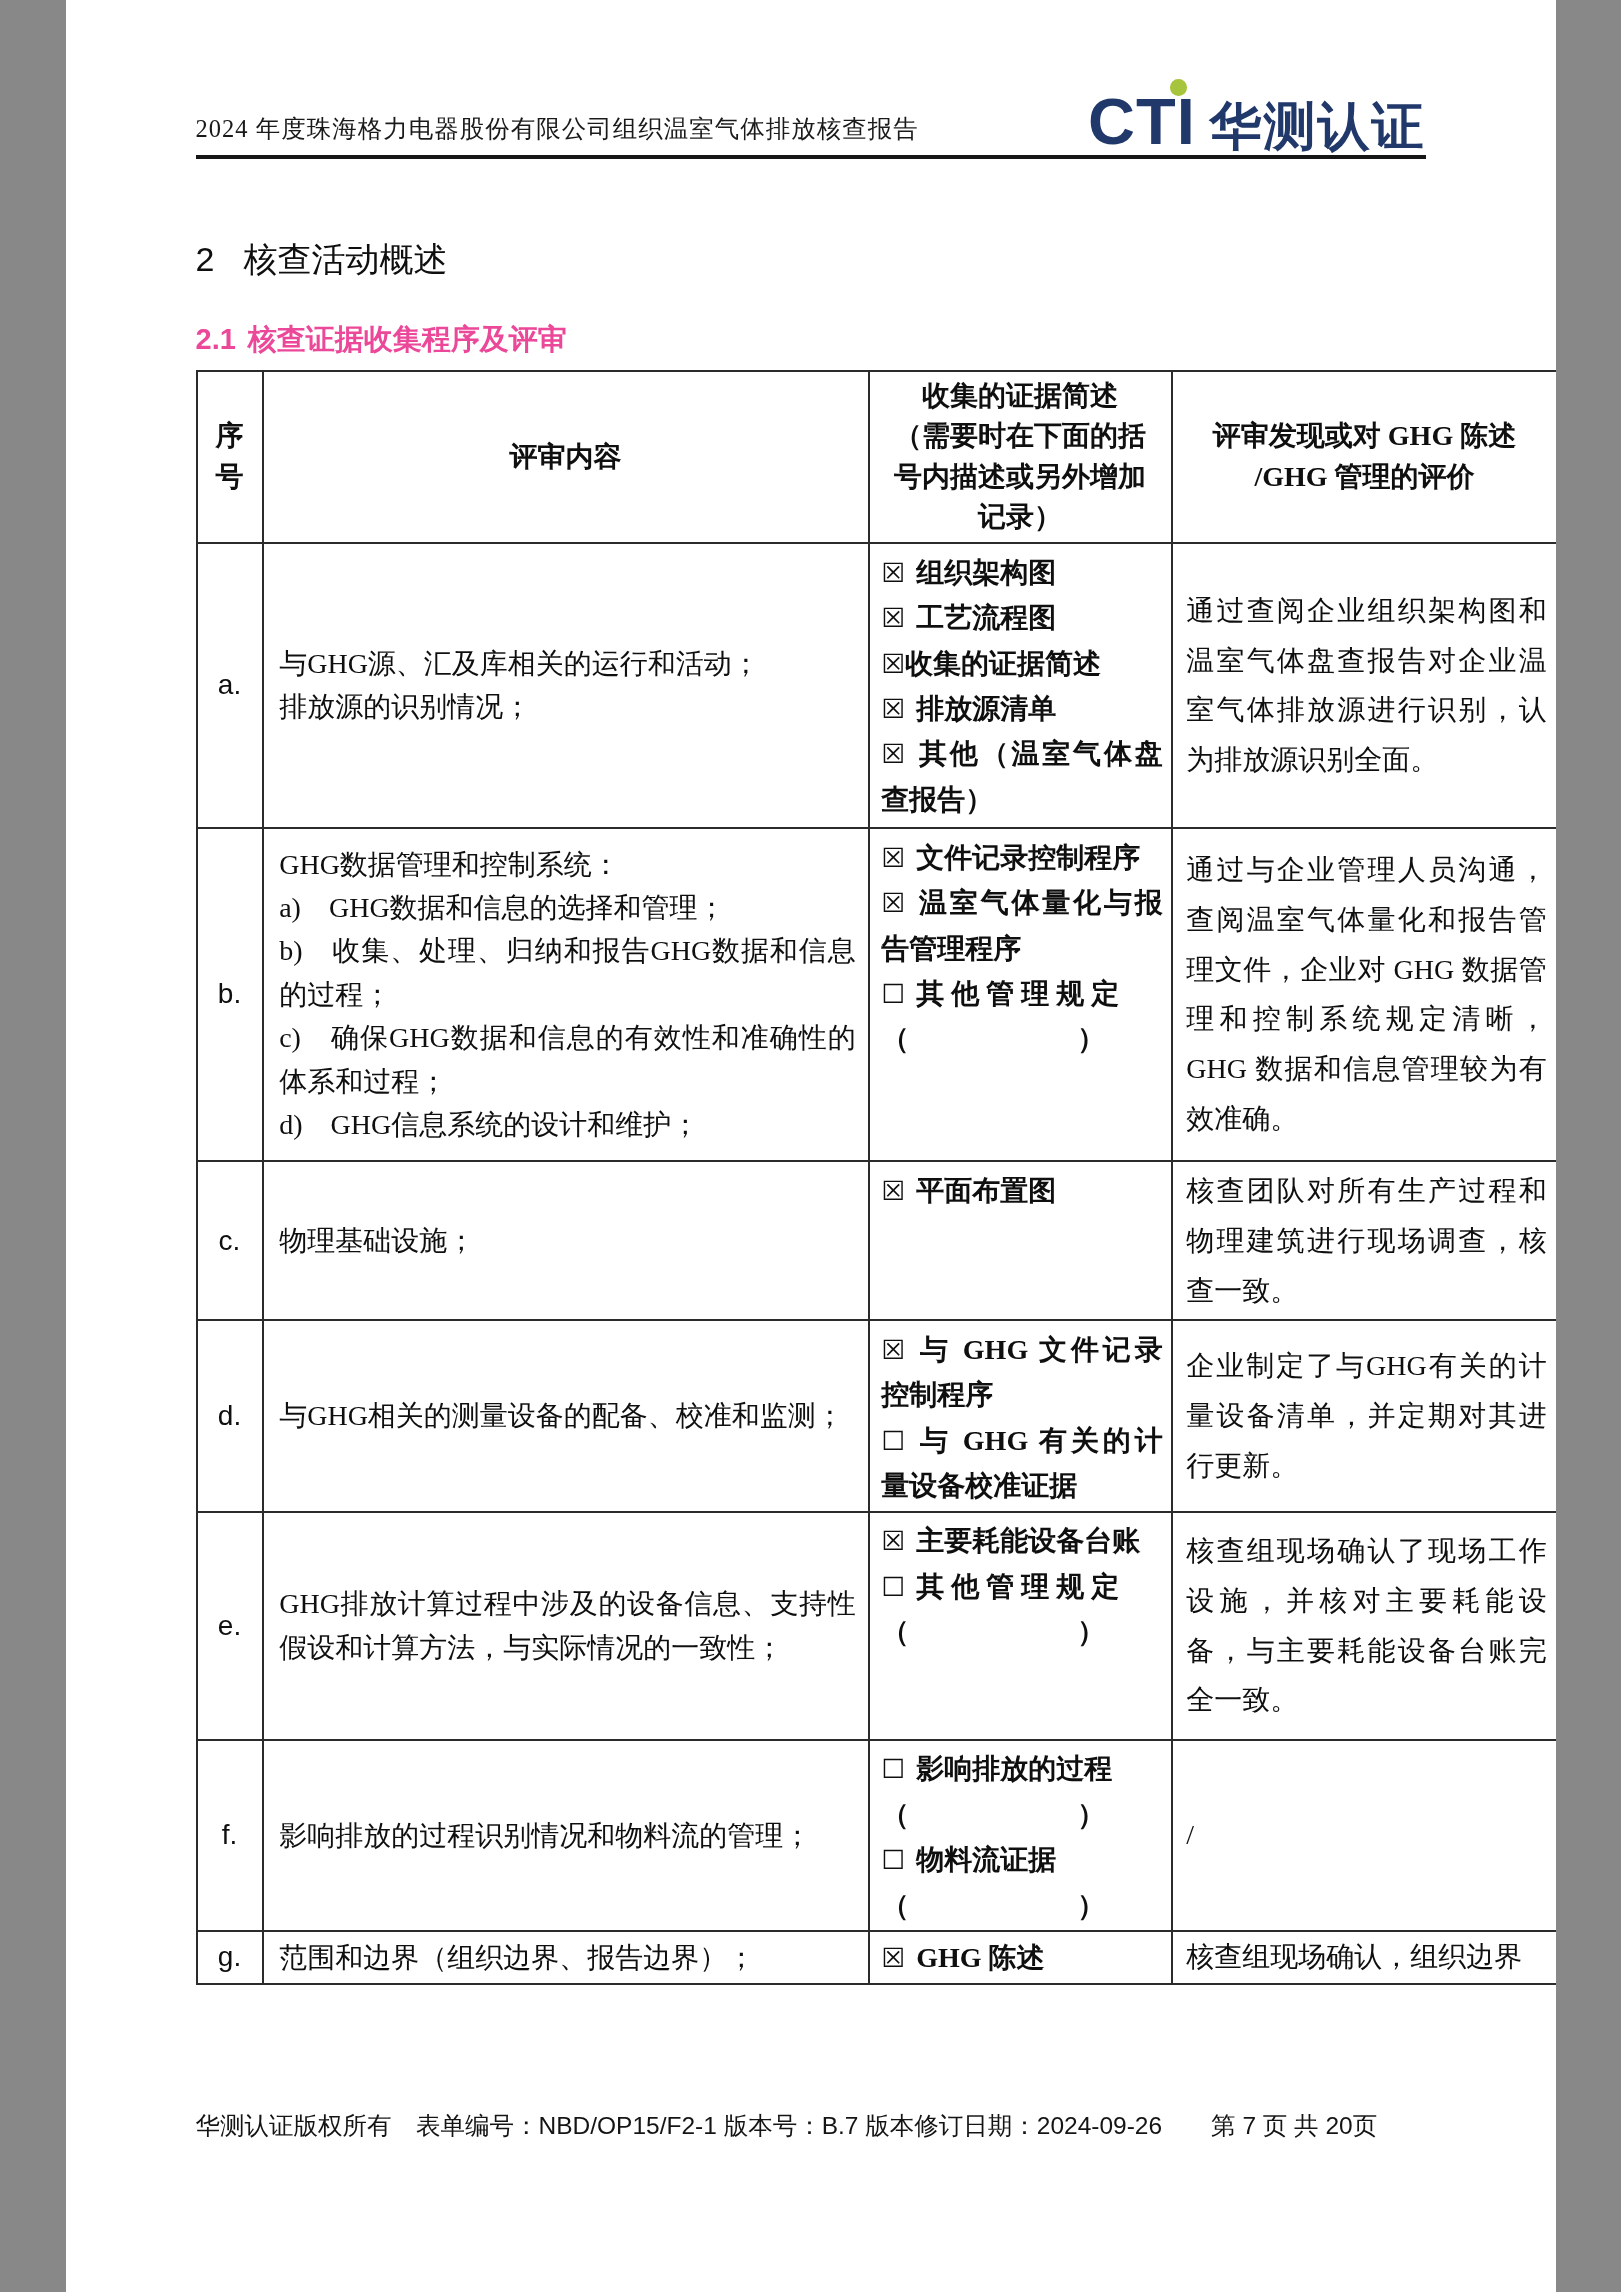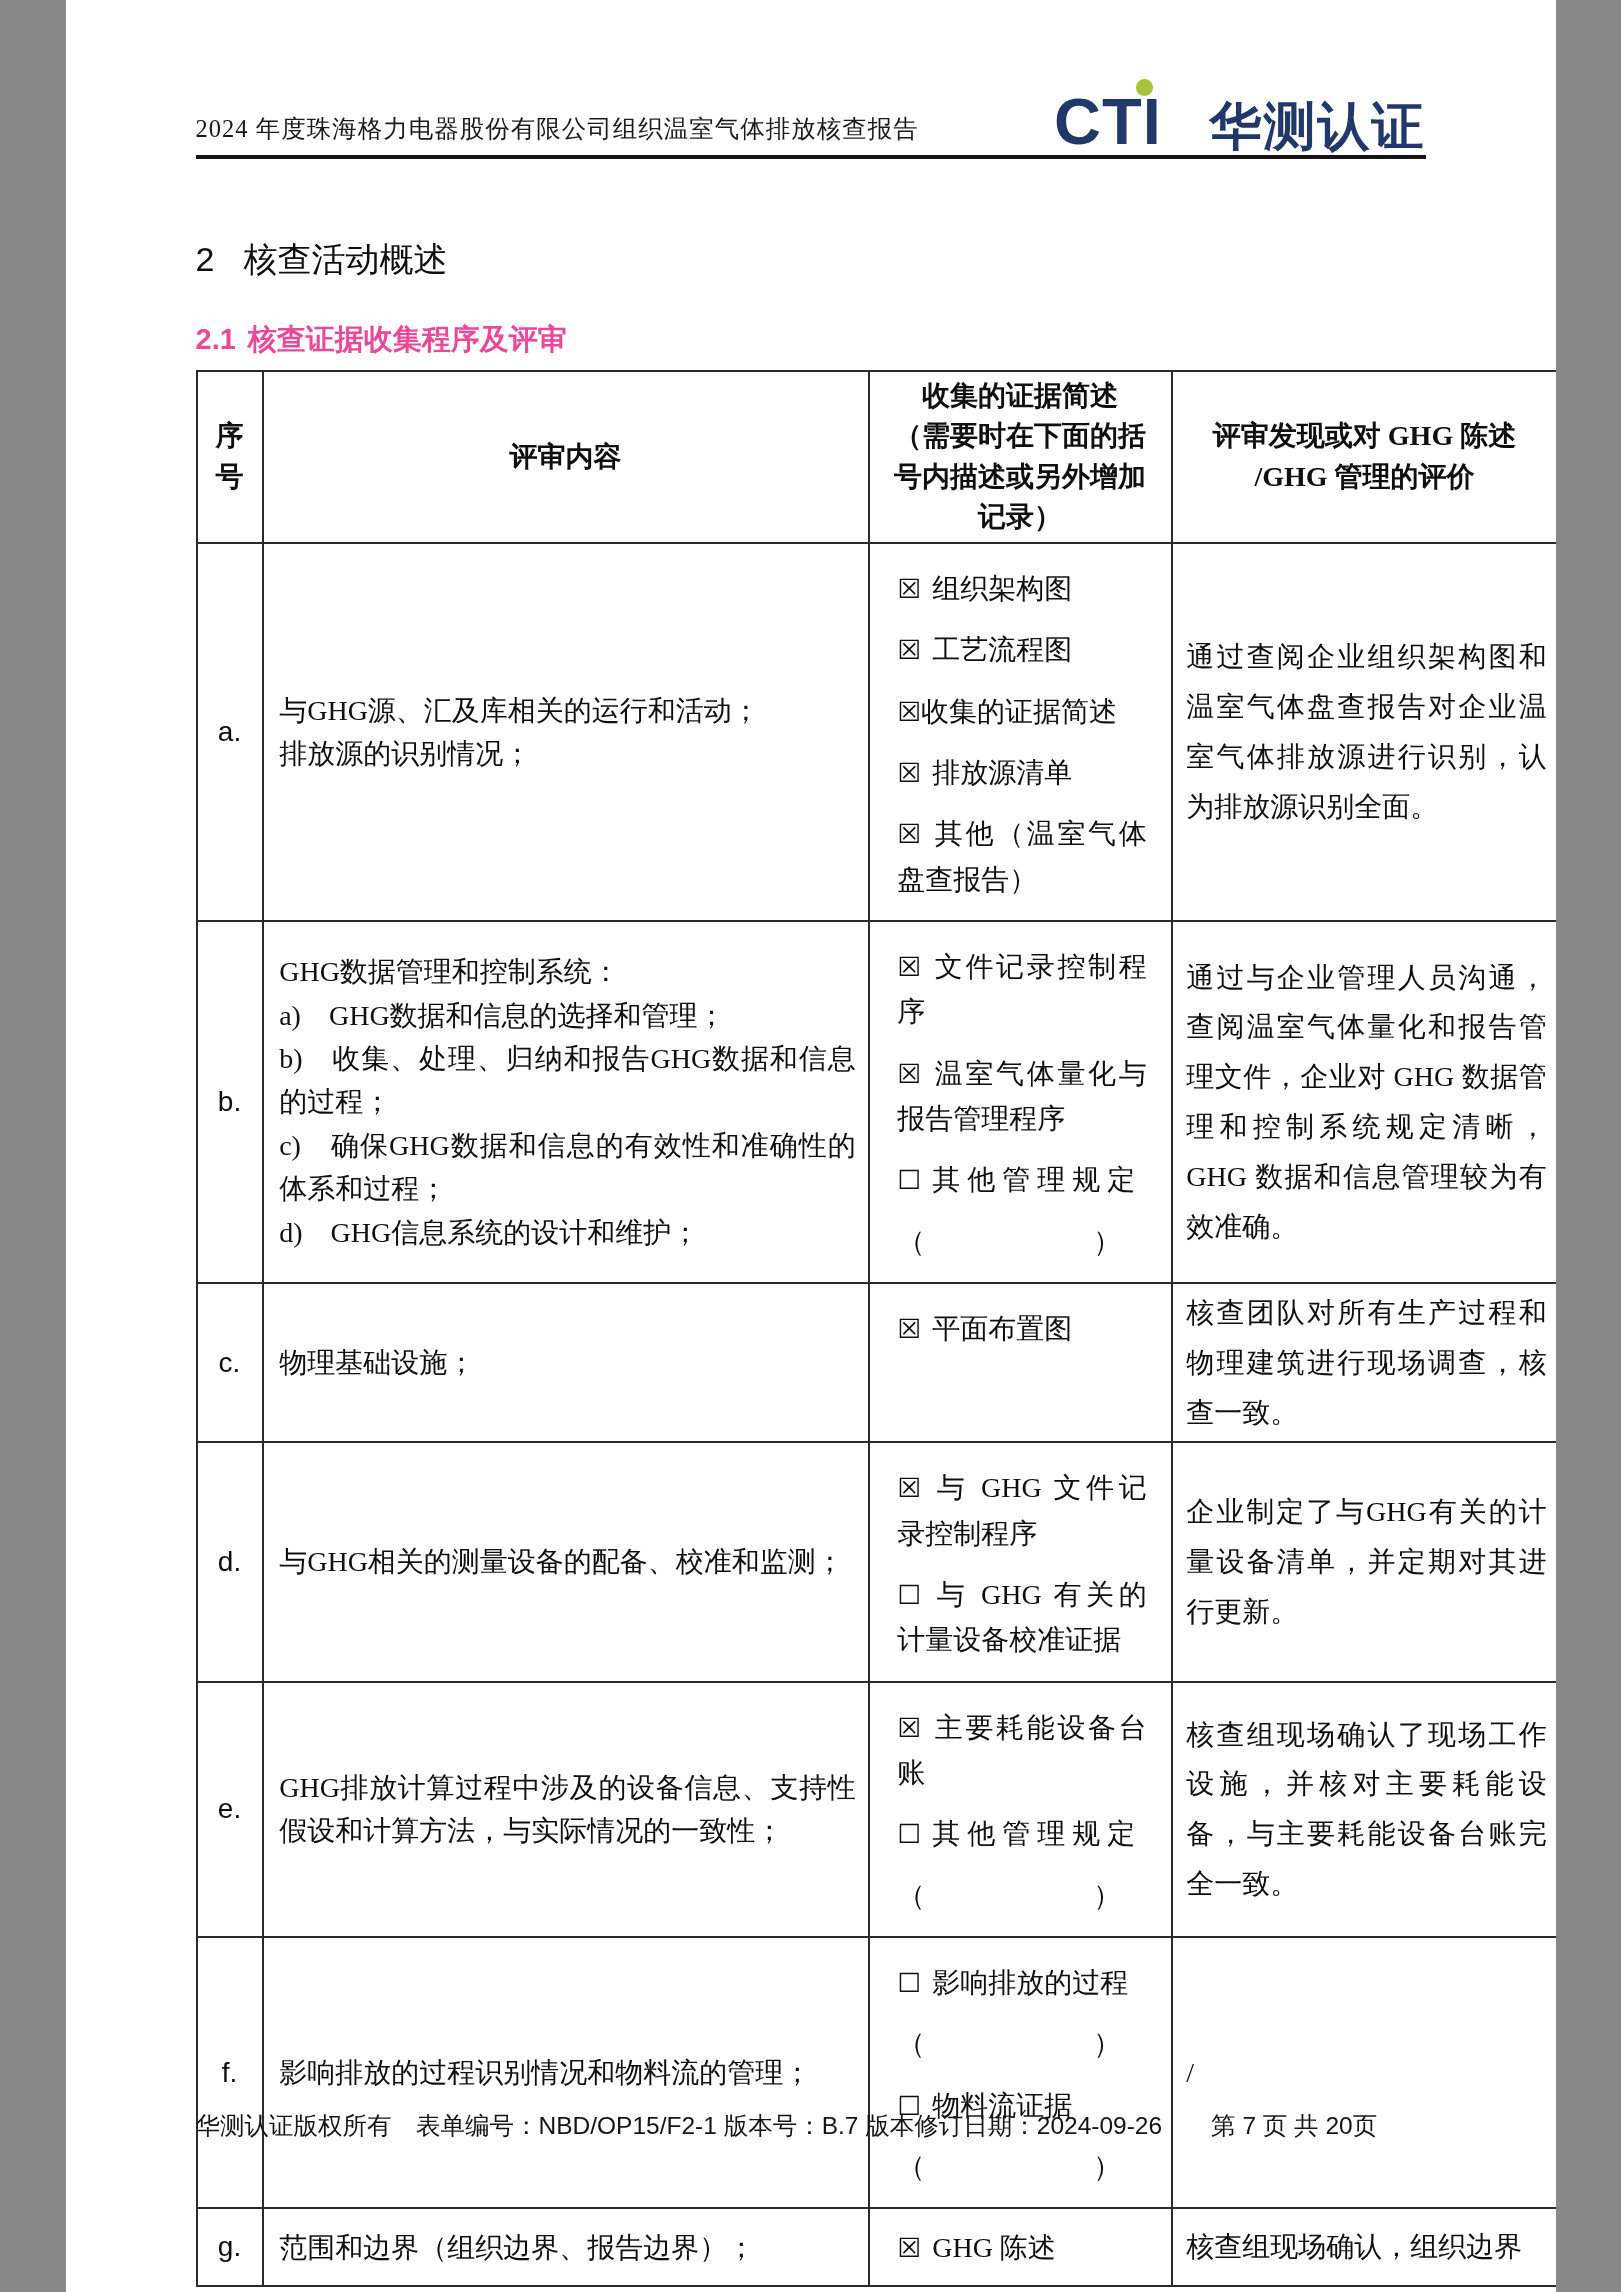--- a/index.html
+++ b/index.html
@@ -37,7 +37,6 @@
     font-weight:bold;
     color:#21386b;
     padding-bottom:2px;
-    gap:34px;
   }
   .logo-cti{
     font-size:65px;

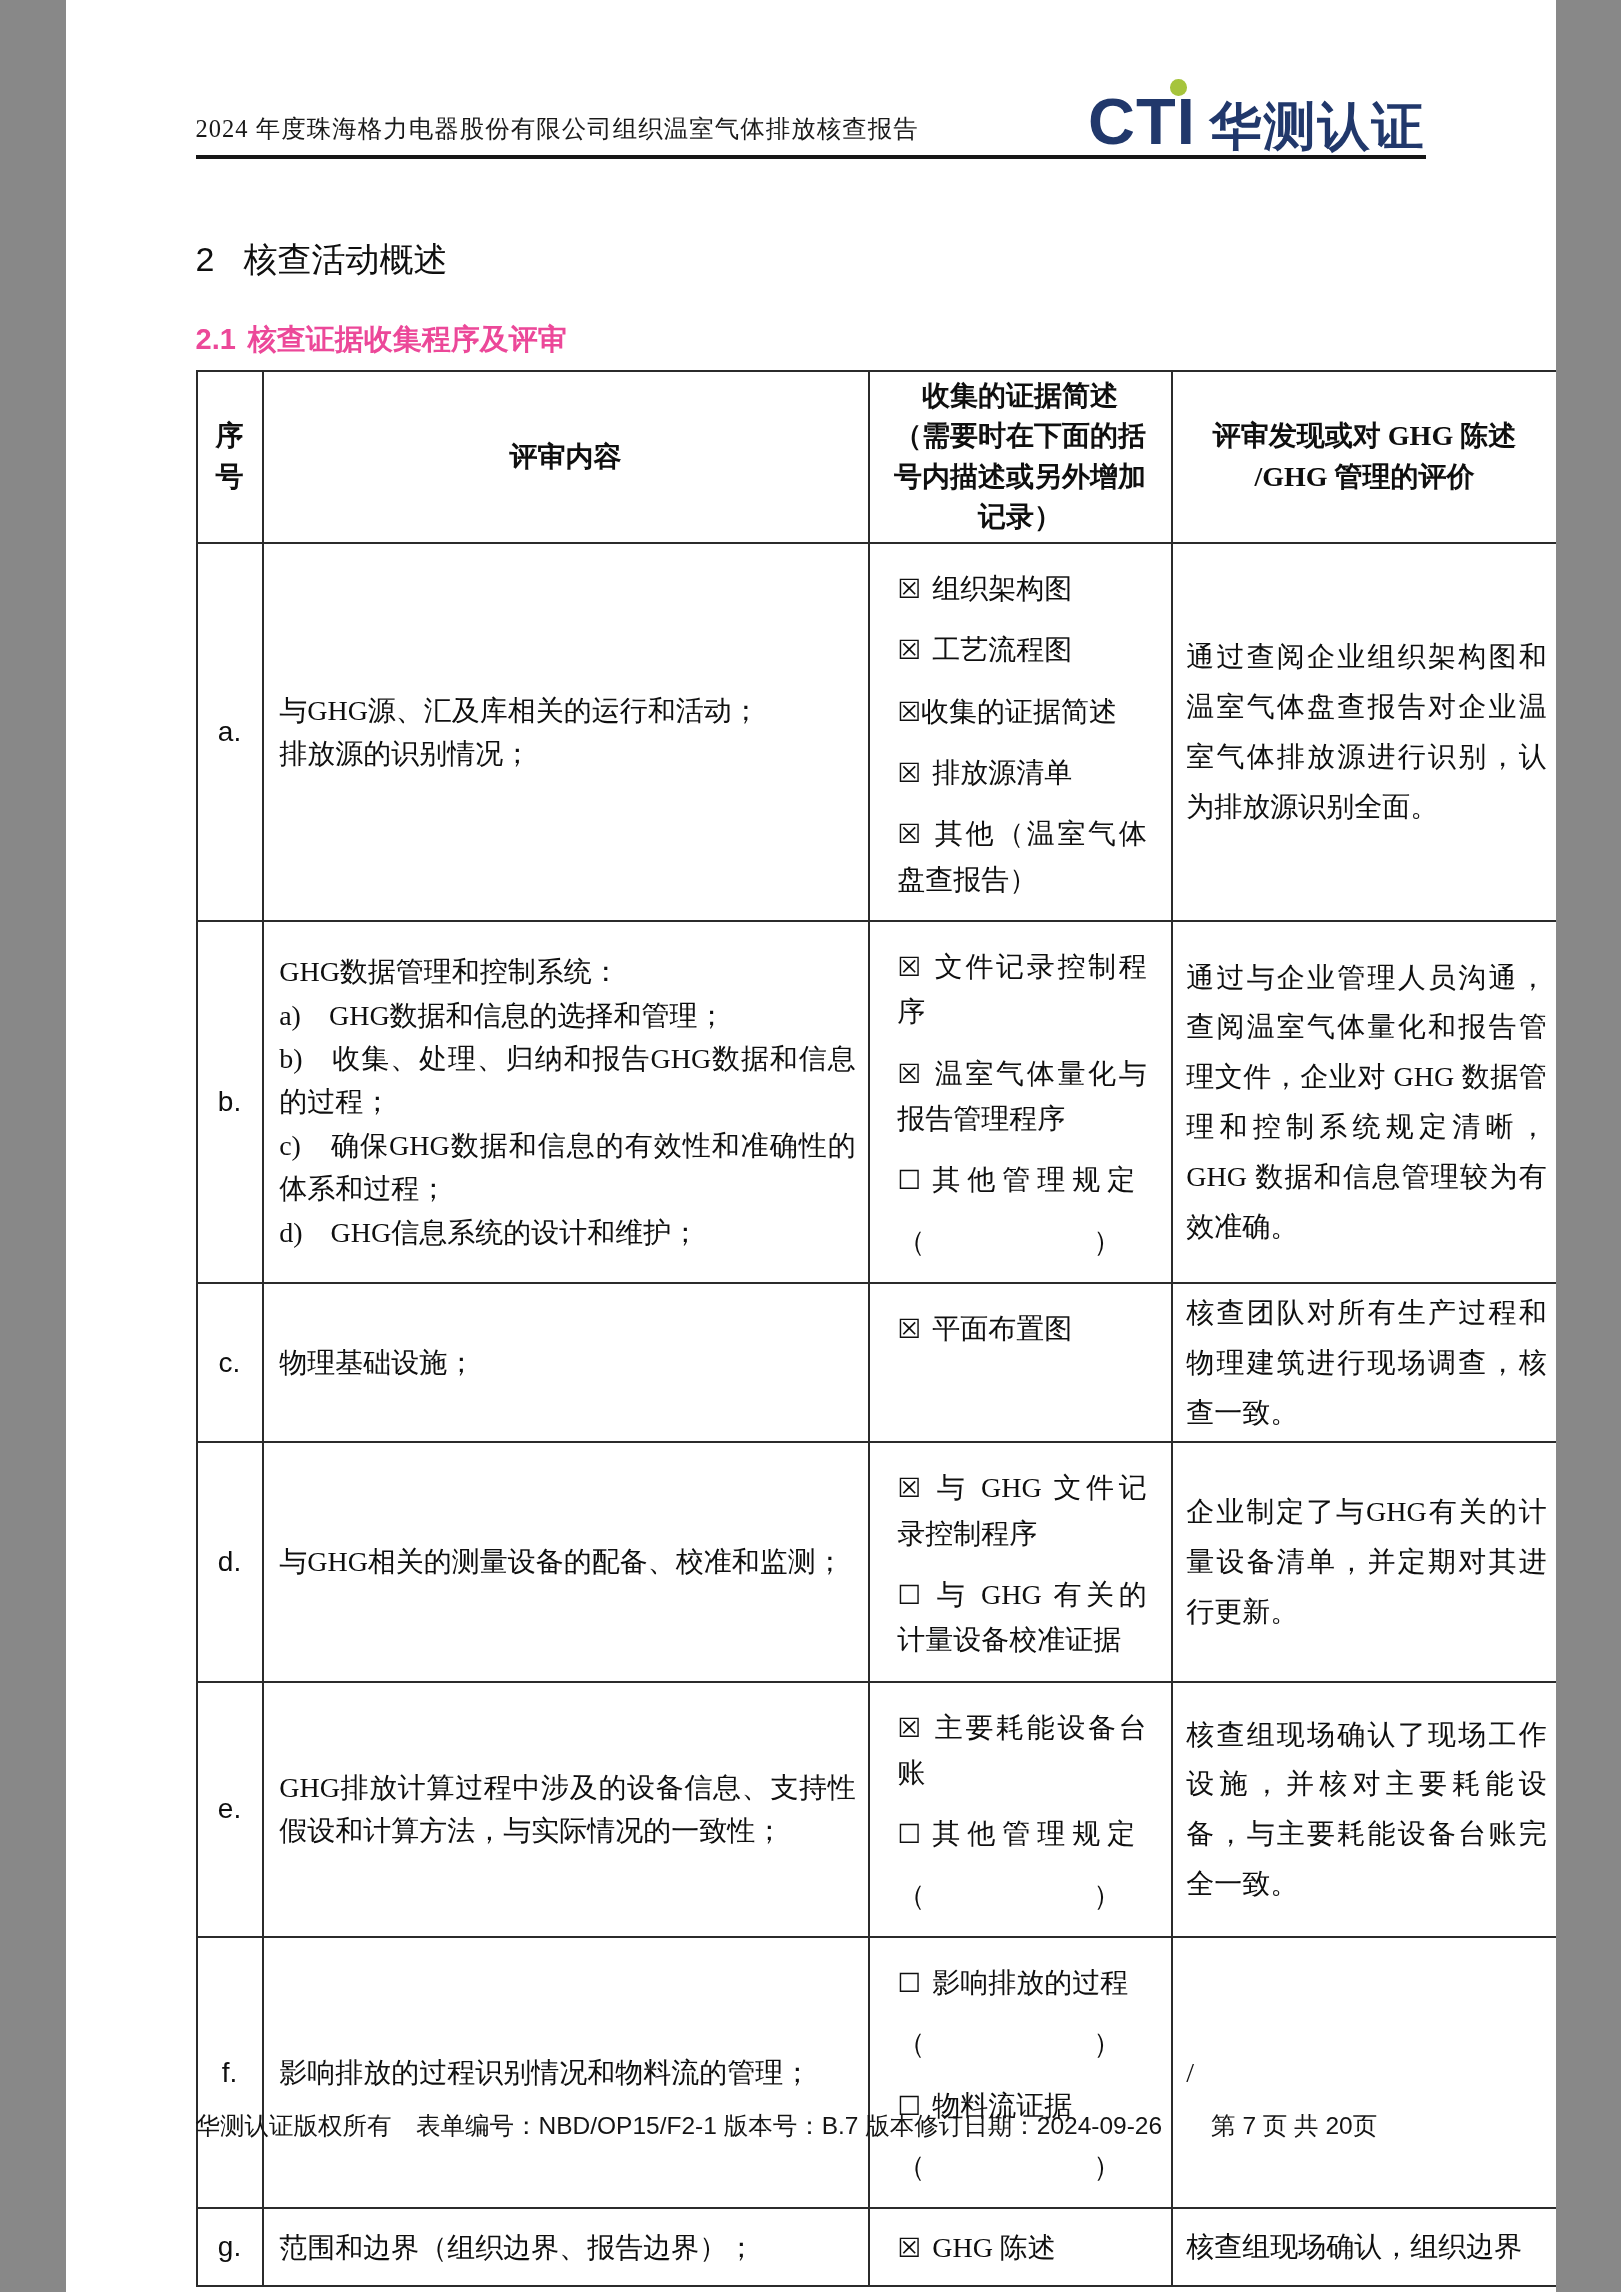--- a/index.html
+++ b/index.html
@@ -133,7 +133,7 @@
     line-height:1.78;
     text-align:justify;
   }
-  .evi-line{margin:16px;}
+  .evi-line{margin:0;font-weight:bold;}
   .box{
     font-family:"DejaVu Sans",sans-serif;
     font-size:26.5px;

